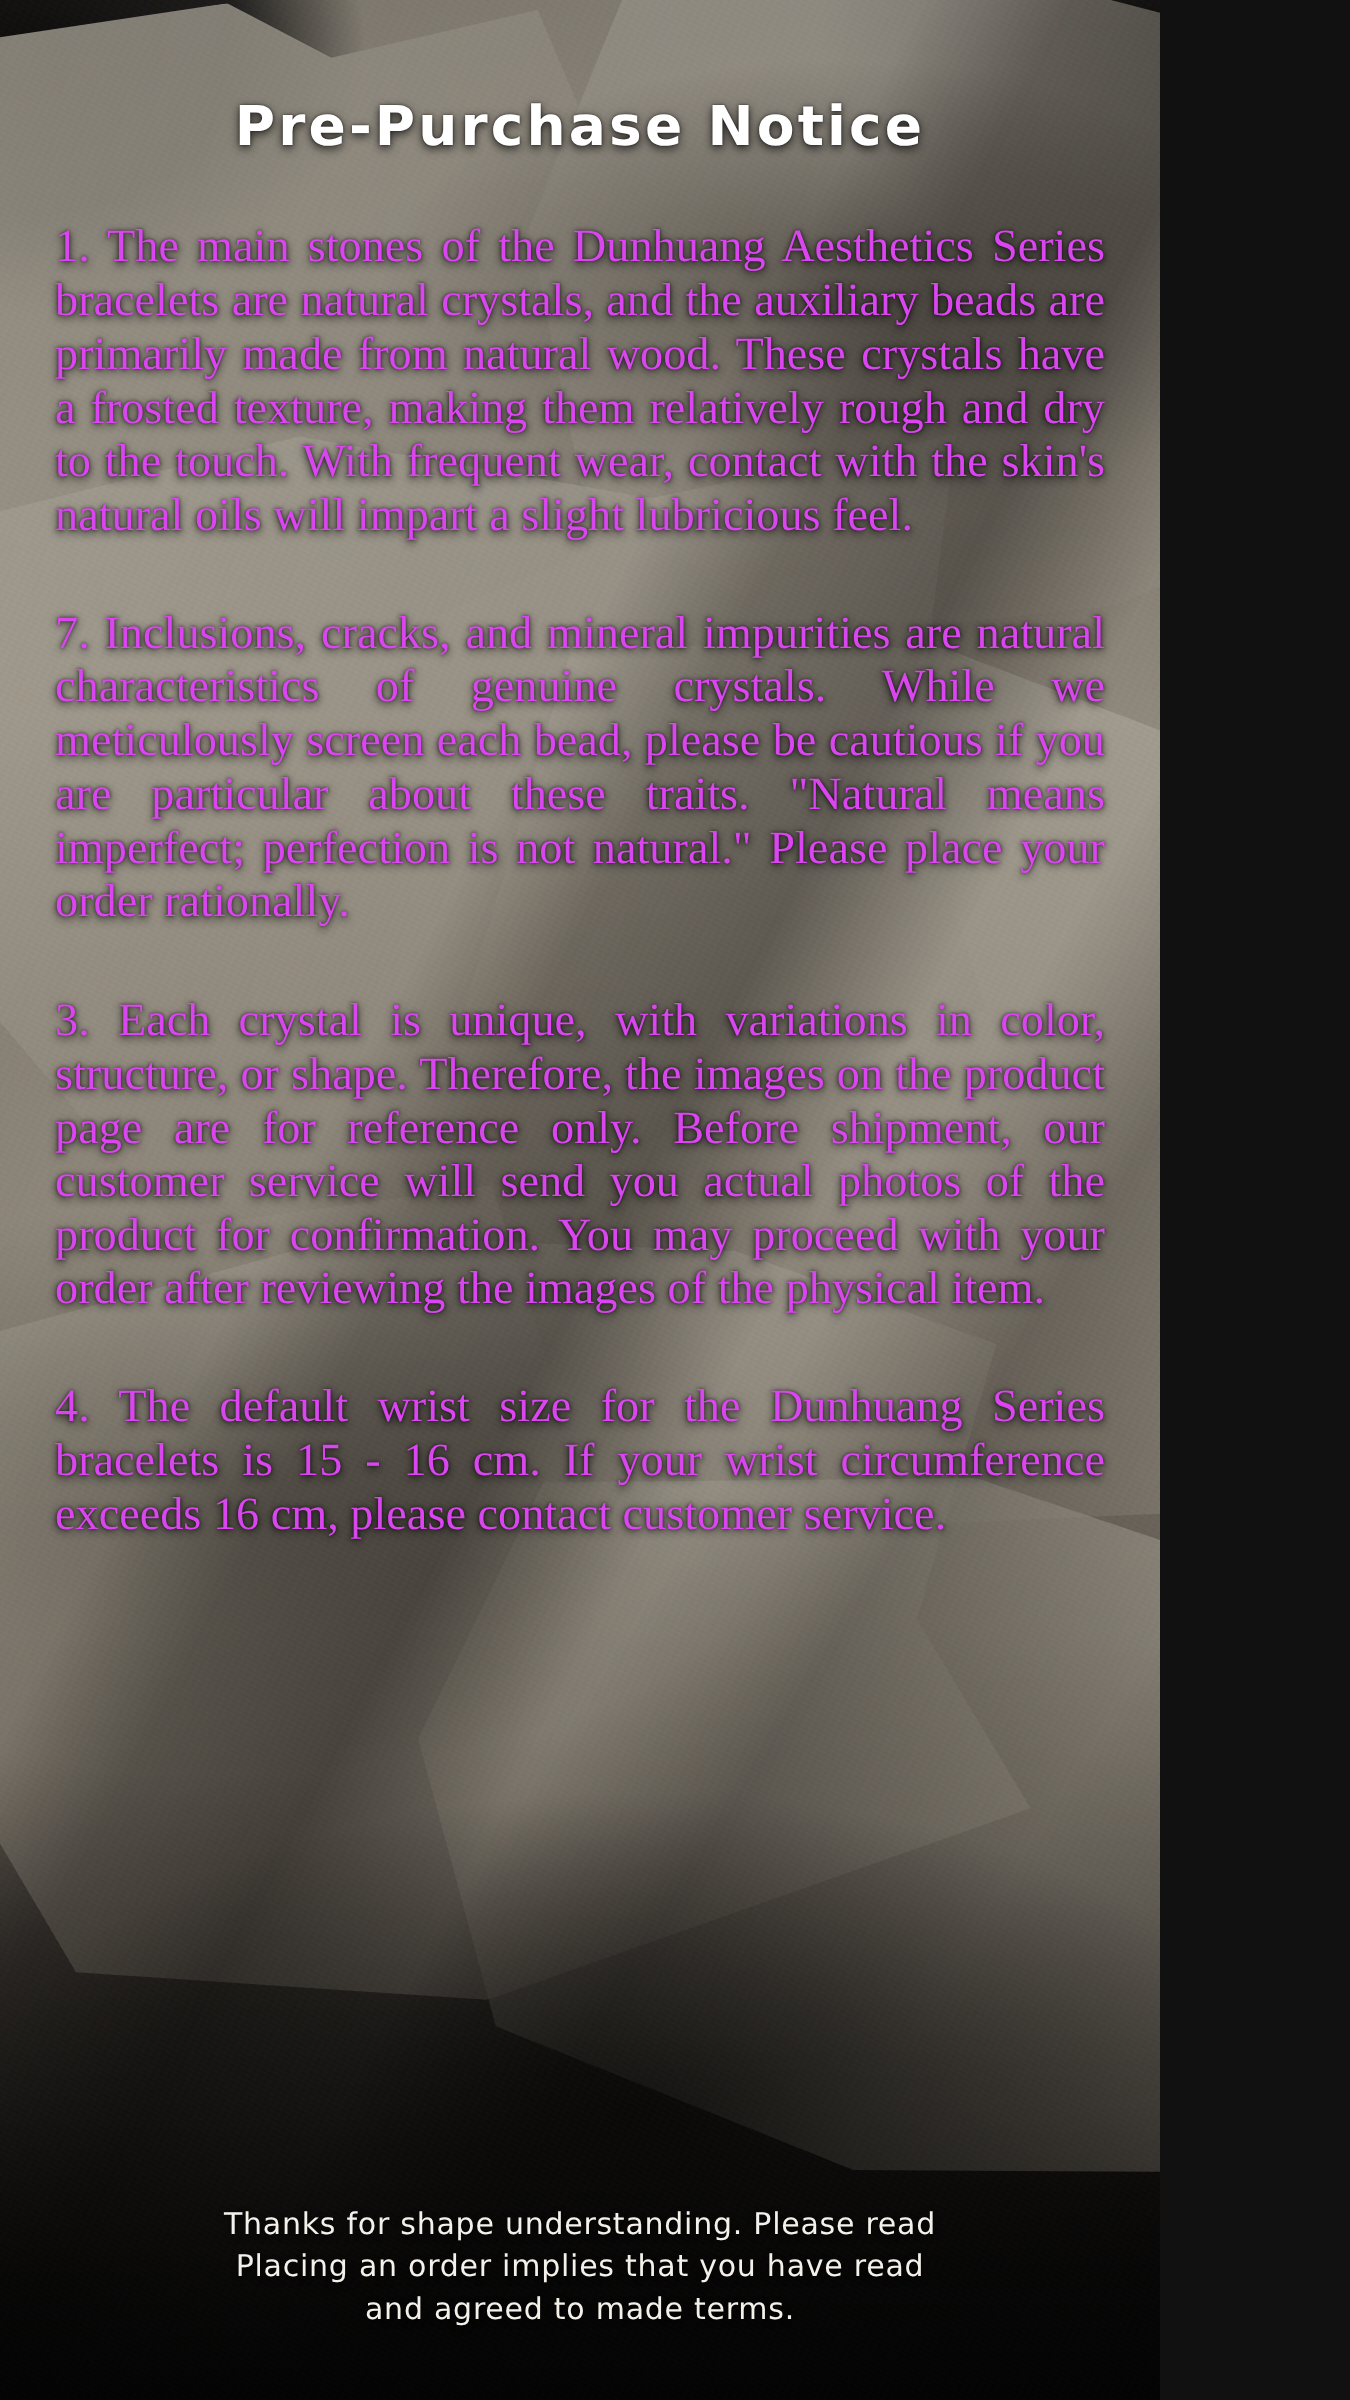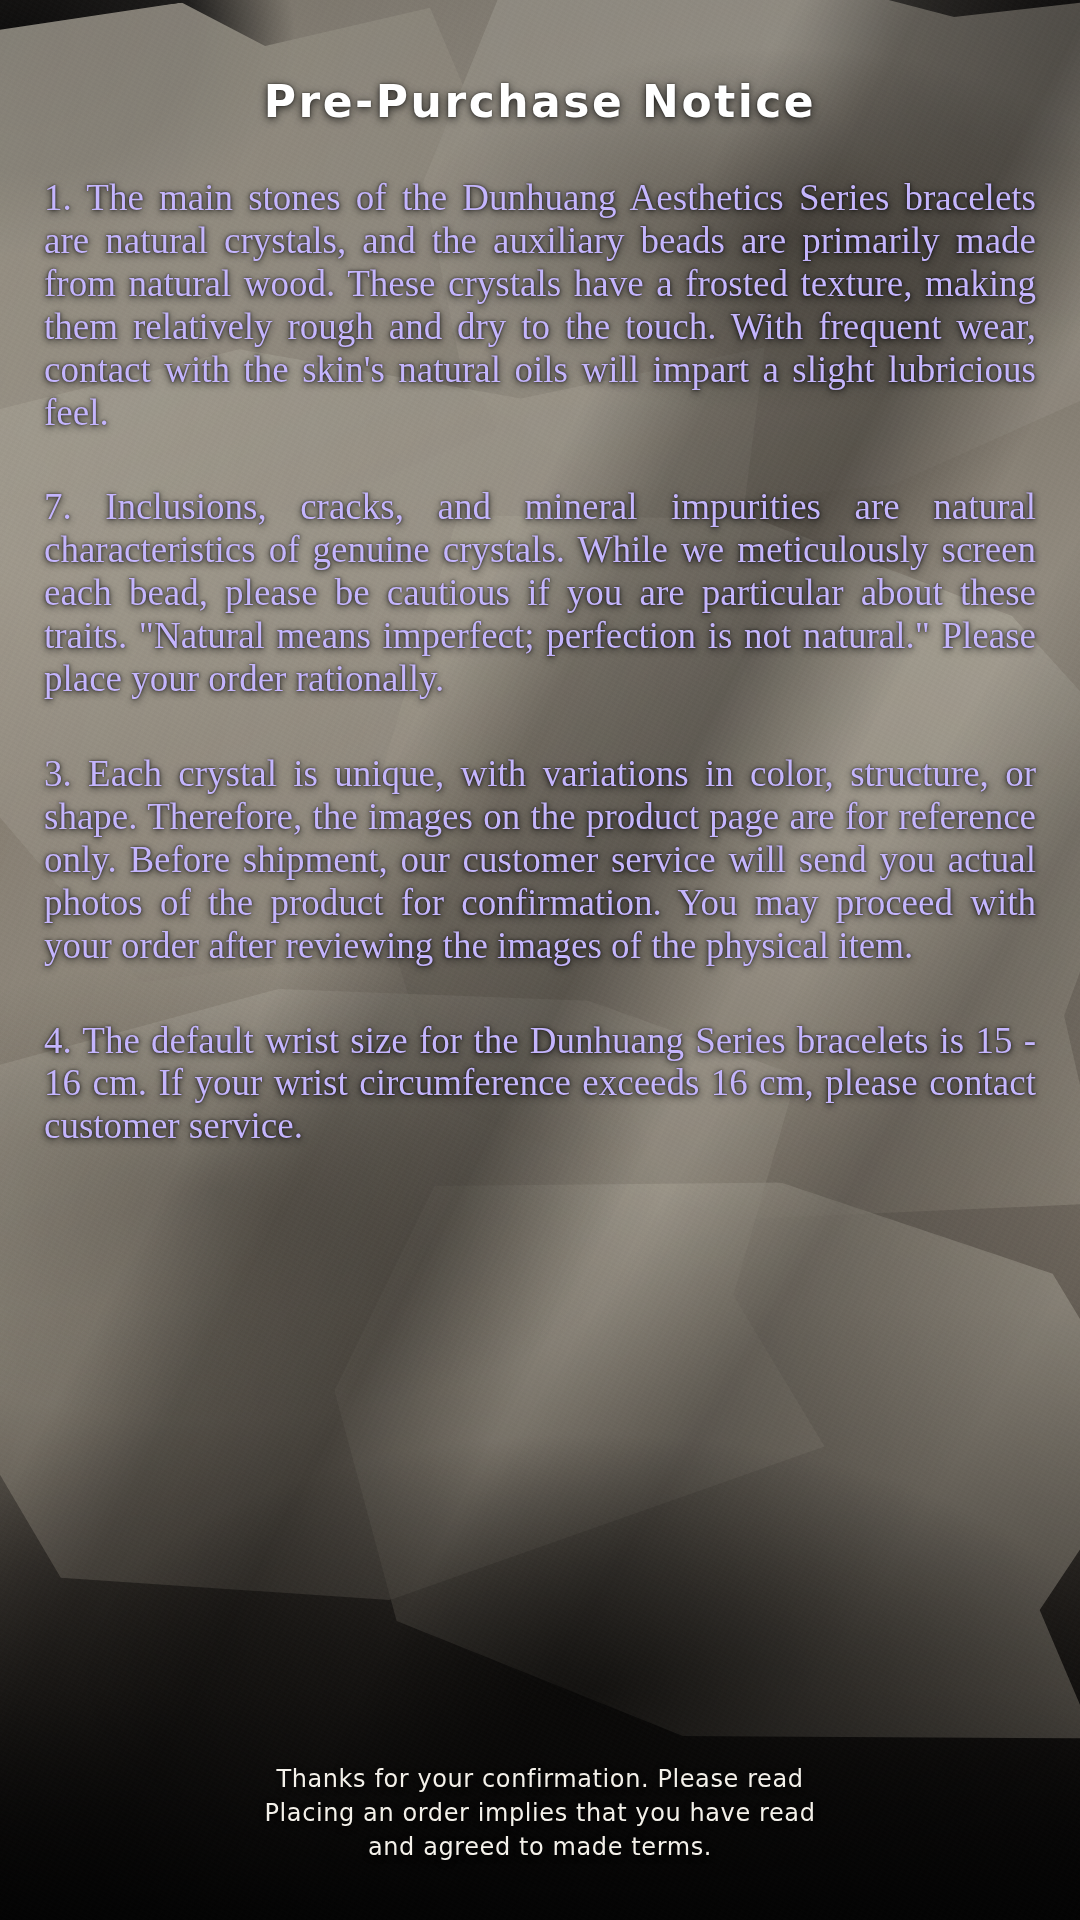--- a/index.html
+++ b/index.html
@@ -12,7 +12,7 @@
   }
   .page {
     position: relative;
-    width: 1080px;
+    width: 928px;
     height: 1920px;
     overflow: hidden;
     background: #2b2721;

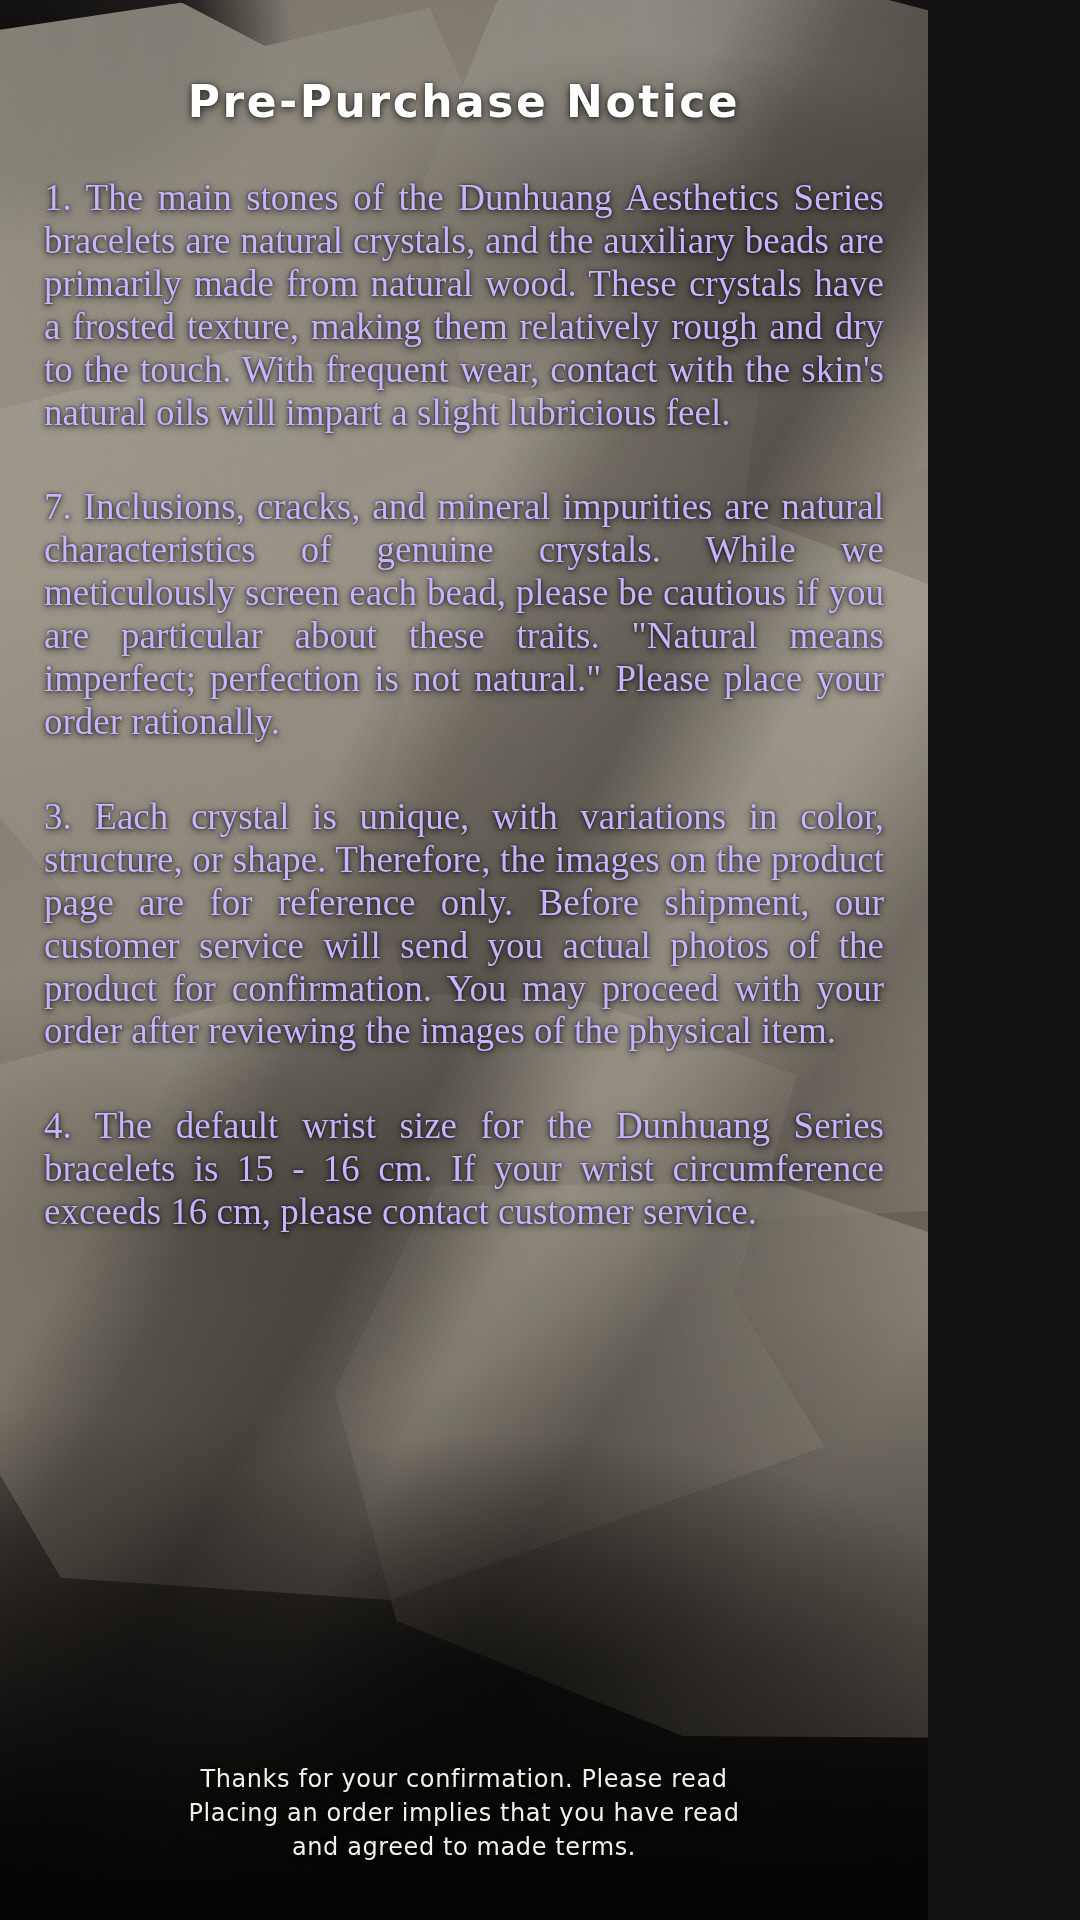--- a/index.html
+++ b/index.html
@@ -148,7 +148,7 @@
     text-align: justify;
     text-align-last: left;
     text-shadow: 0 2px 7px rgba(0,0,0,0.8), 0 0 3px rgba(0,0,0,0.65);
-    color: #c4b5fd;
+    color: #d946ef;
   }
   .para:last-child { margin-bottom: 0; margin-top: 36px; }
 

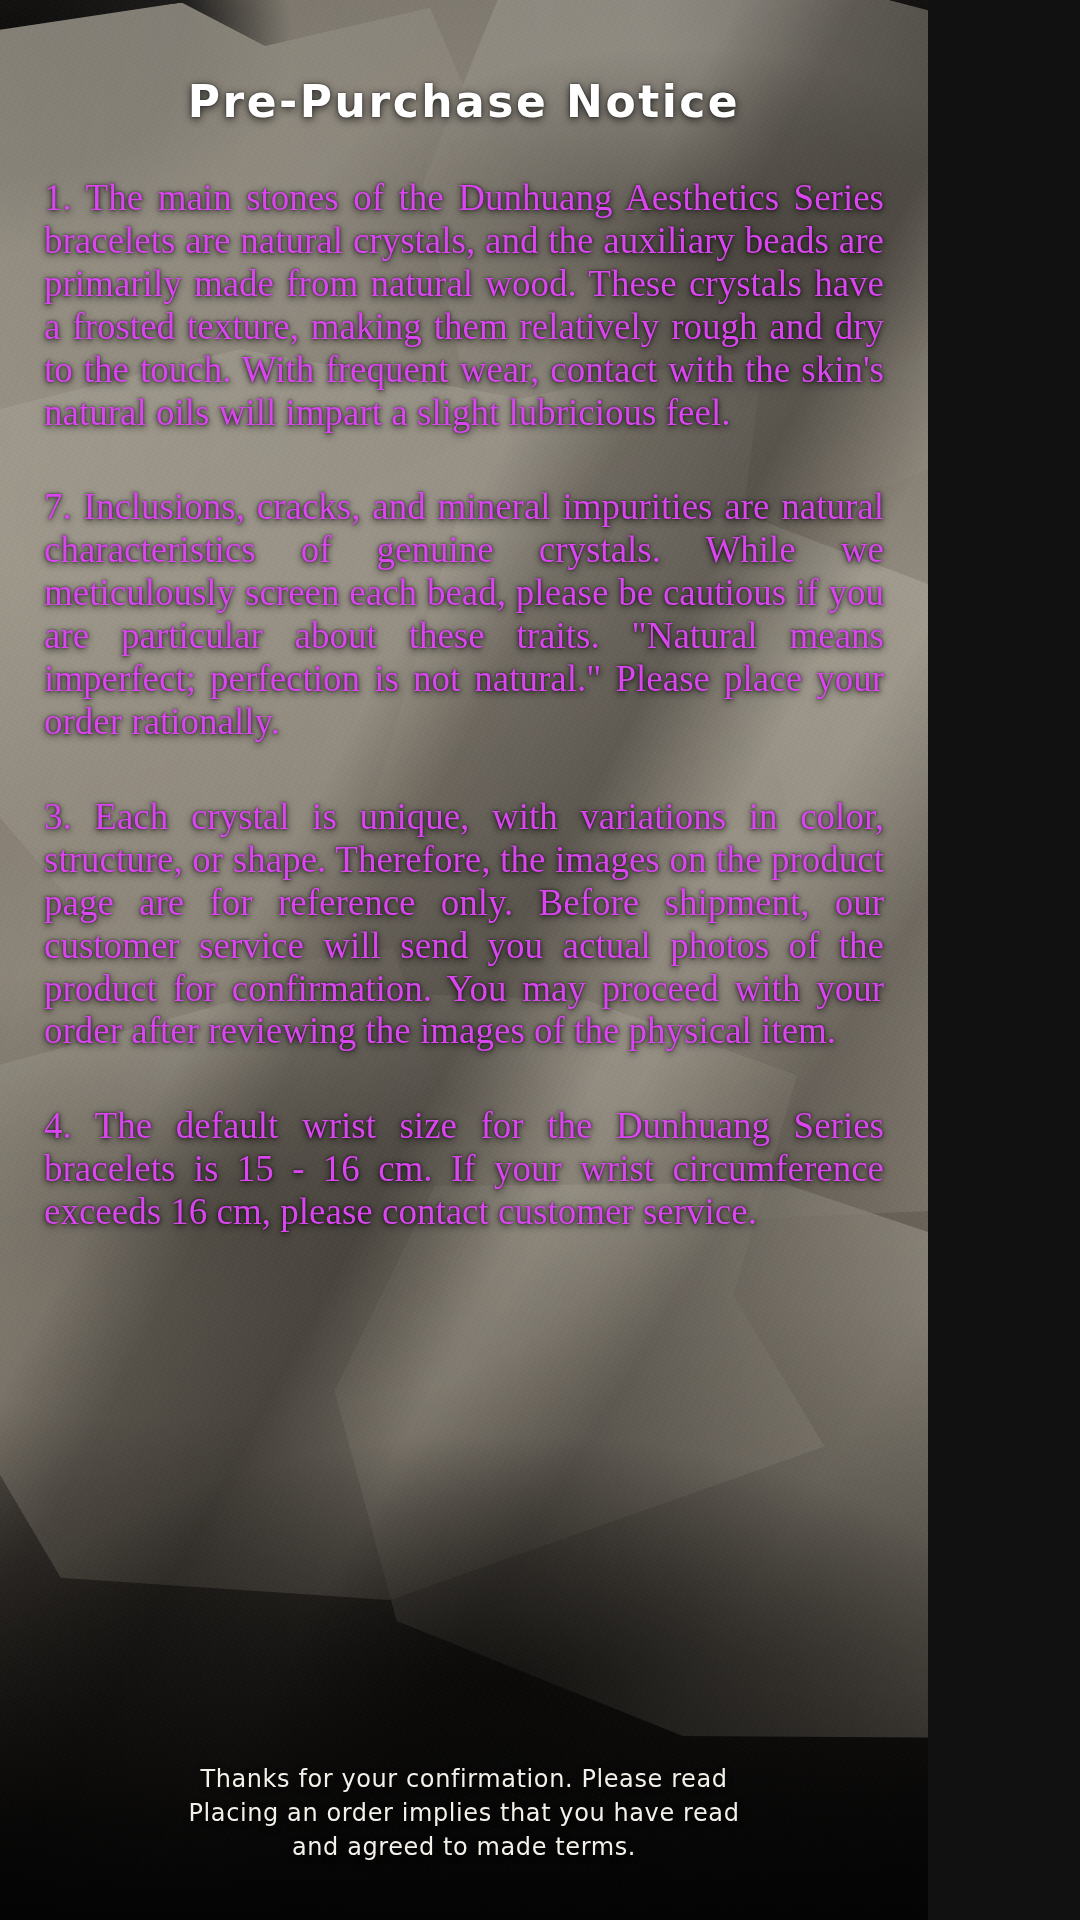--- a/index.html
+++ b/index.html
@@ -199,7 +199,7 @@
     </div>
 
     <div class="footer">
-      <span>Thanks for your confirmation. Please read</span>
+      <span>Thanks for shape understanding. Please read</span>
       <span>Placing an order implies that you have read</span>
       <span>and agreed to made terms.</span>
     </div>

